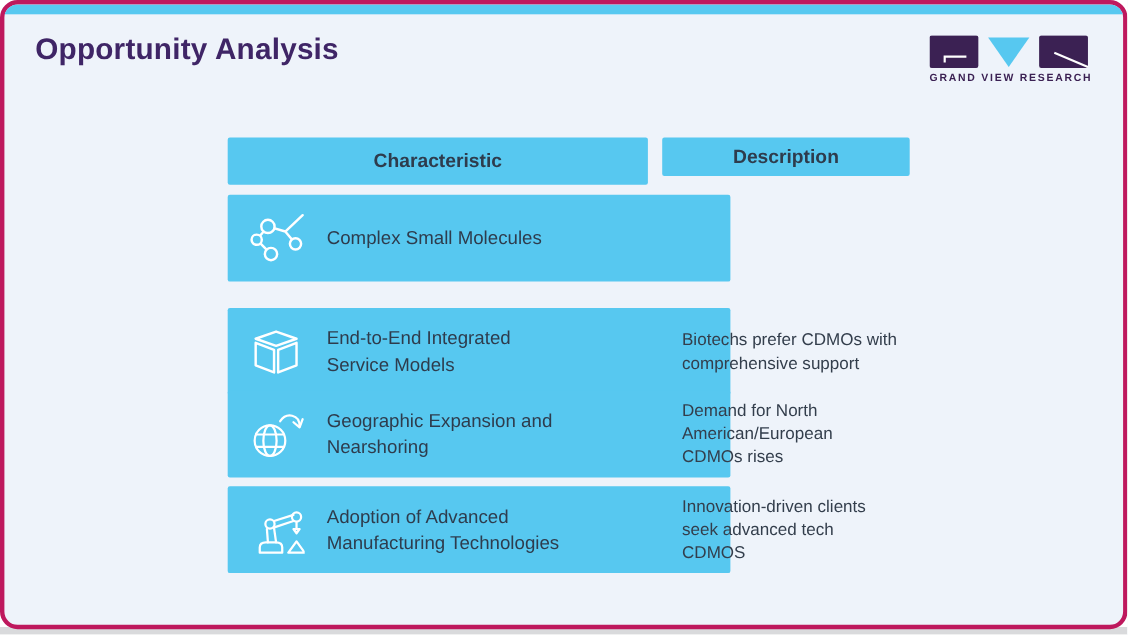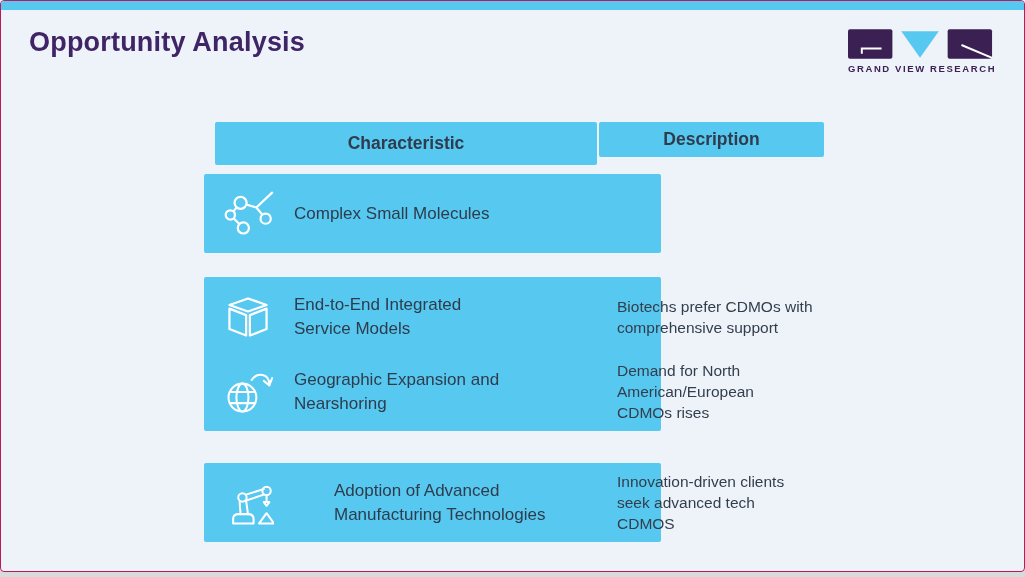--- a/index.html
+++ b/index.html
@@ -23,8 +23,8 @@
     position: absolute;
     top: 0; left: 0; right: 0; bottom: 5px;
     background: #eef3fa;
-    border: 1px solid #be185d;
-    border-radius: 4px;
+    border: 4px solid #be185d;
+    border-radius: 16px;
     overflow: hidden;
   }
   .topbar {

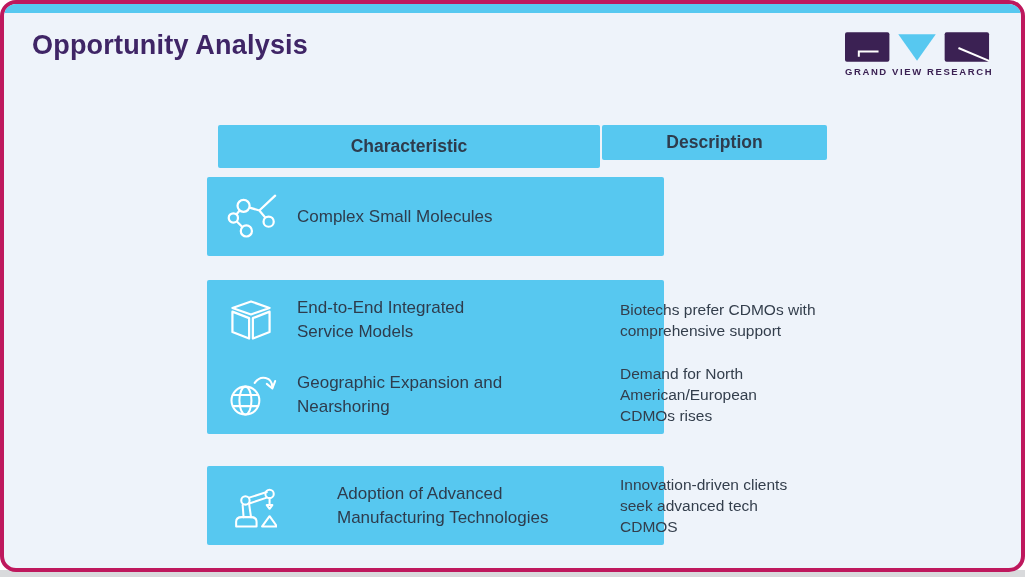--- a/index.html
+++ b/index.html
@@ -71,7 +71,7 @@
     font-weight: 700;
     color: #2e3c4d;
   }
-  .th-char { left: 203px; top: 121px; width: 382px; height: 43px; margin-left: 11px; }
+  .th-char { left: 203px; top: 121px; width: 382px; height: 43px; }
   .th-desc { left: 598px; top: 121px; width: 225px; height: 35px; }
 
   .char-box {

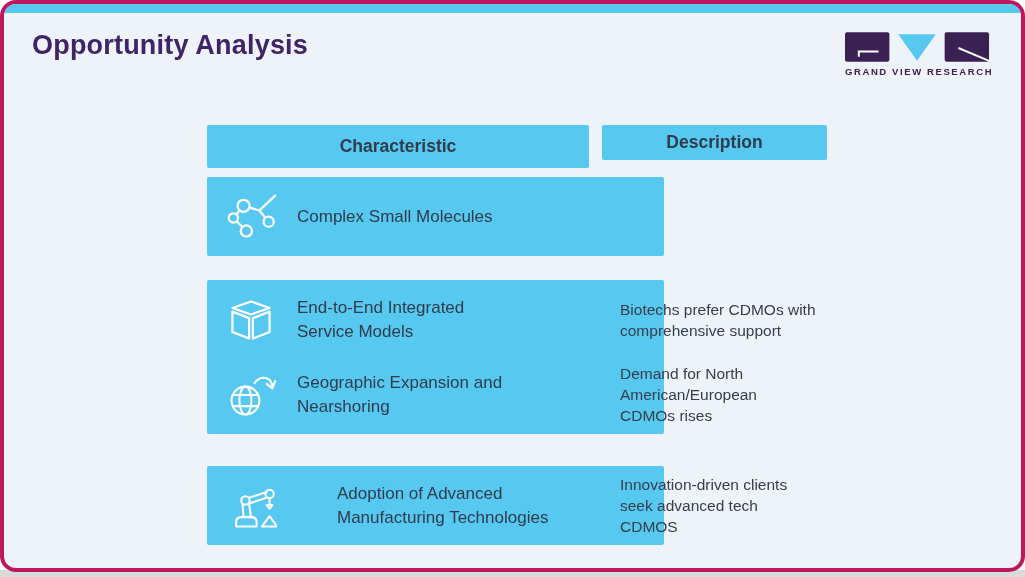--- a/index.html
+++ b/index.html
@@ -114,7 +114,7 @@
   .row-0 { top: 173px; }
   .row-1 { top: 276px; }
   .row-2 { top: 351px; }
-  .row-3 { top: 462px; gap: 40px; }
+  .row-3 { top: 438px; }
 </style>
 </head>
 <body>

